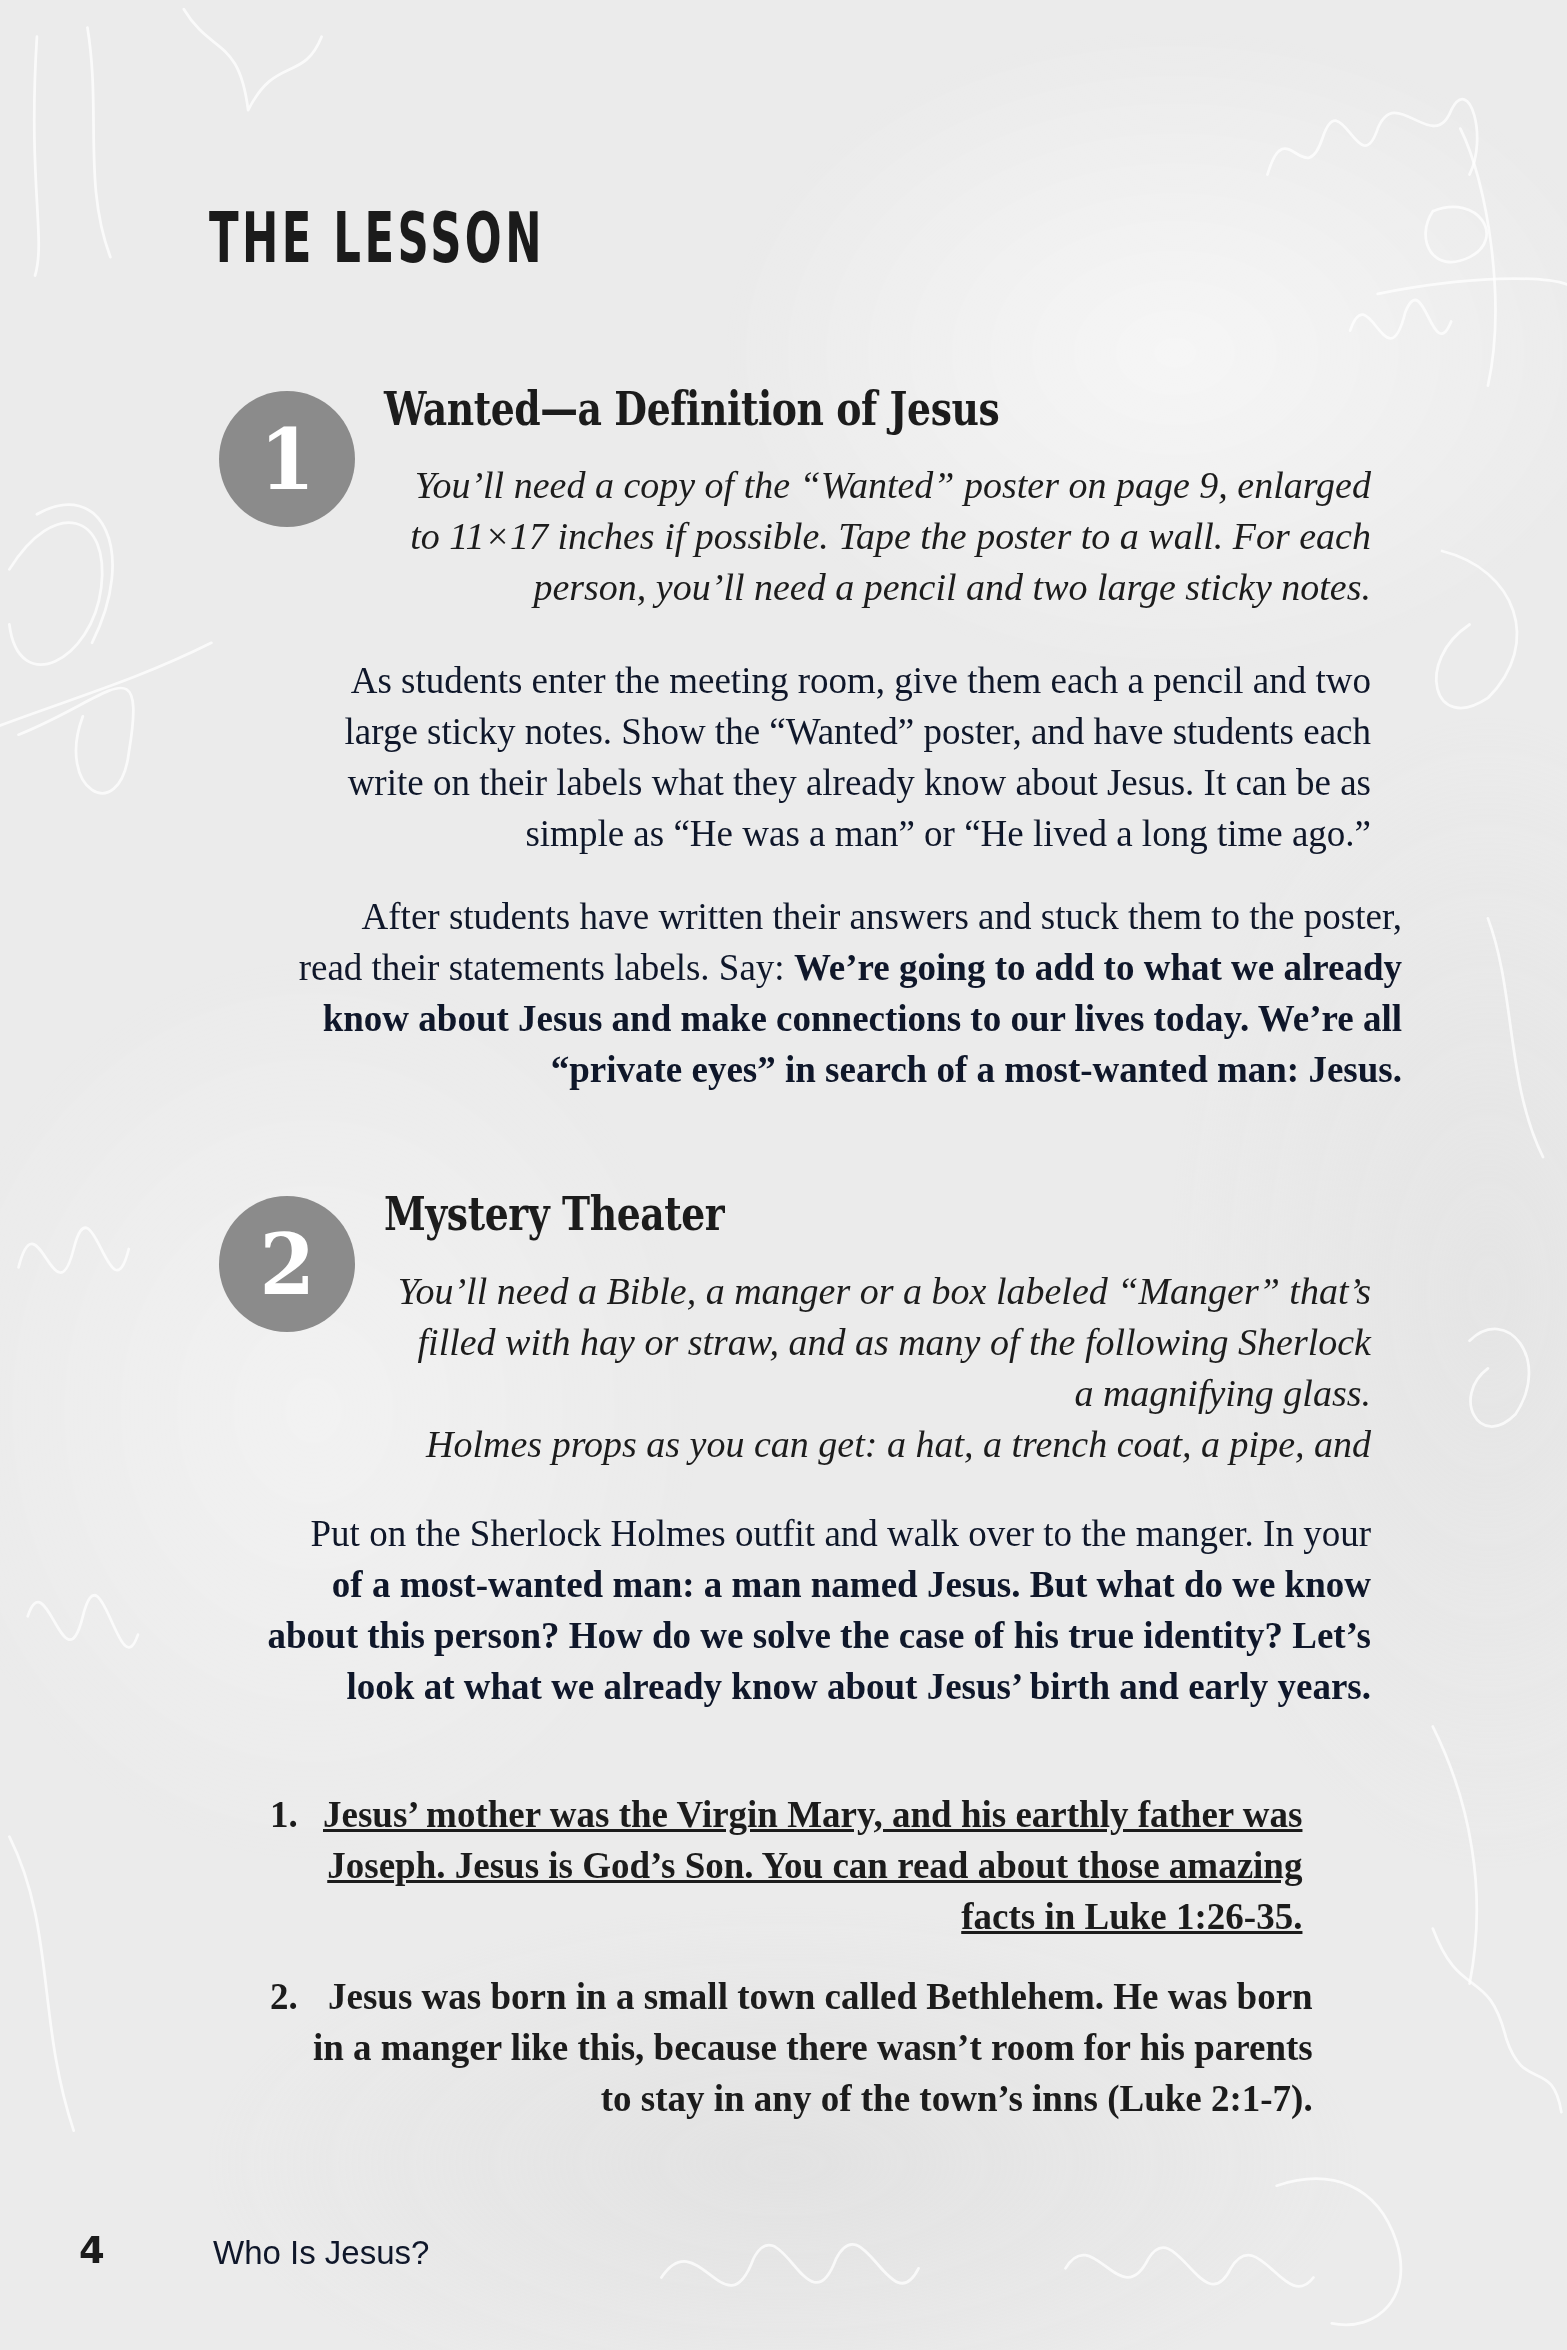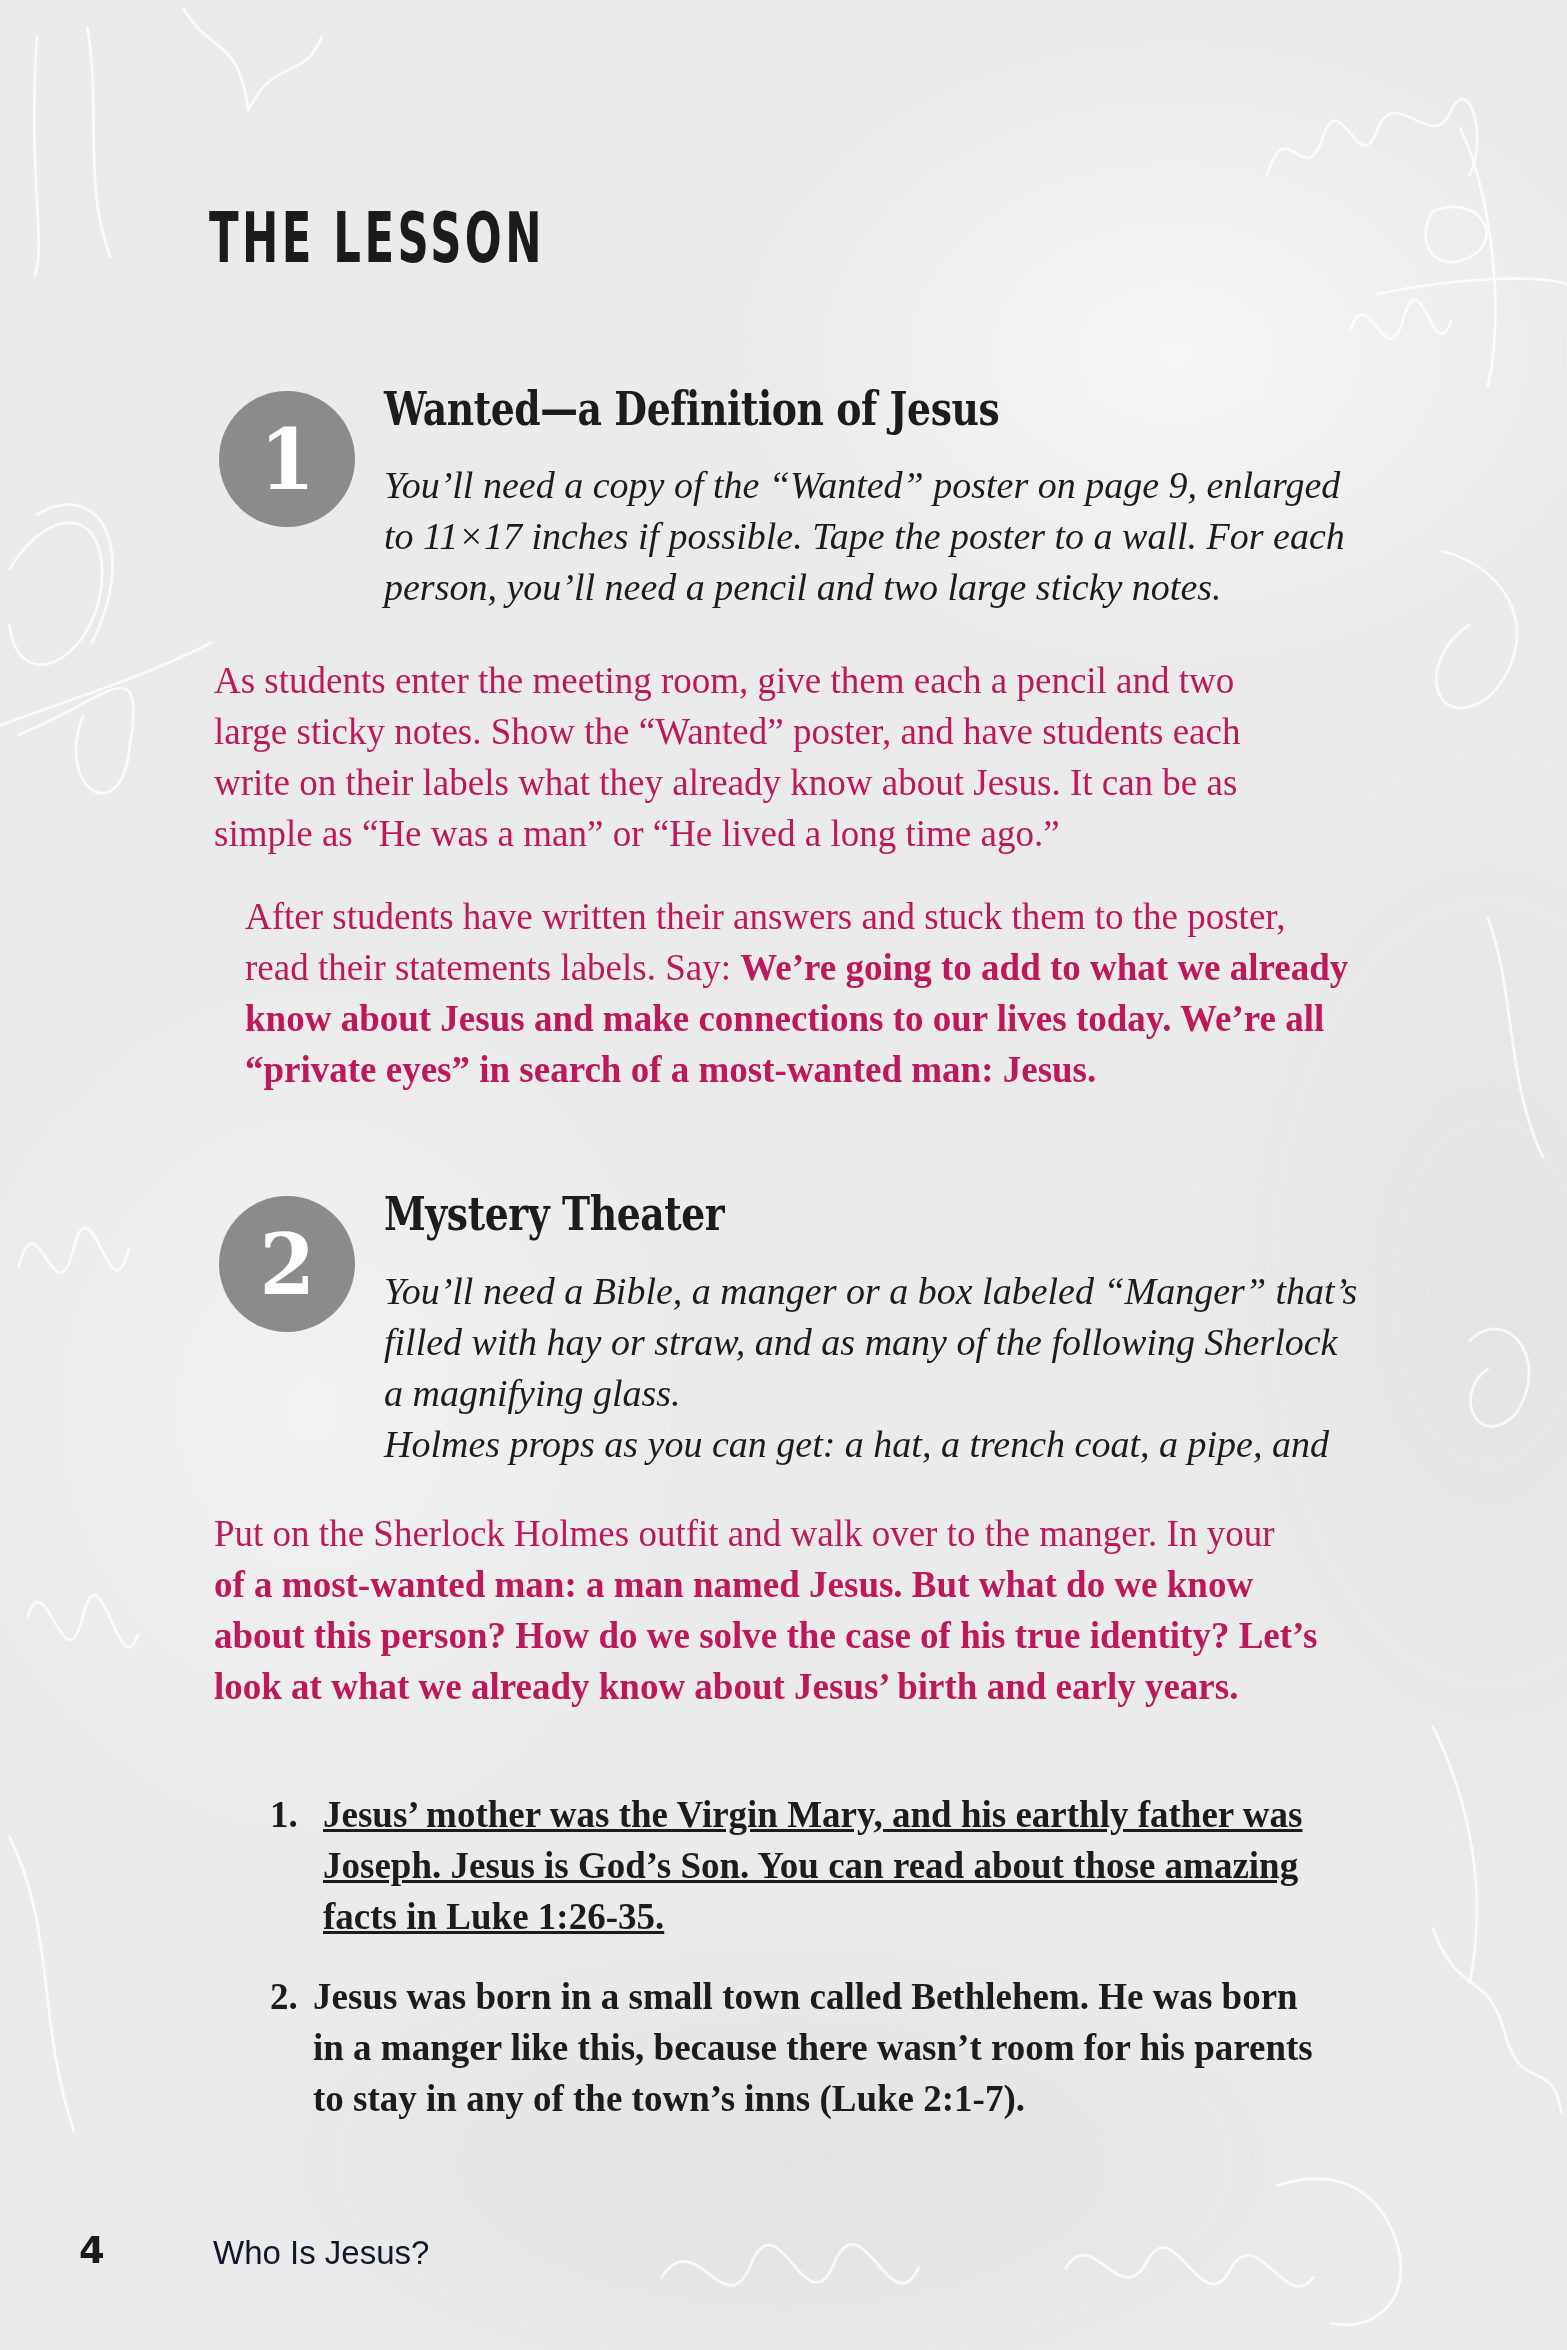--- a/index.html
+++ b/index.html
@@ -47,7 +47,7 @@
     font-size: 38px; line-height: 51px; color: #1c1c1c;
     width: 987px;
   }
-  .prep .line, .body-text .line, .list-item .line { display: block; white-space: nowrap; }
+  .prep .line, .body-text .line, .list-item .line { display: block; white-space: nowrap; text-align: right; }
 
   .body-text {
     font-family: "Liberation Serif", serif;

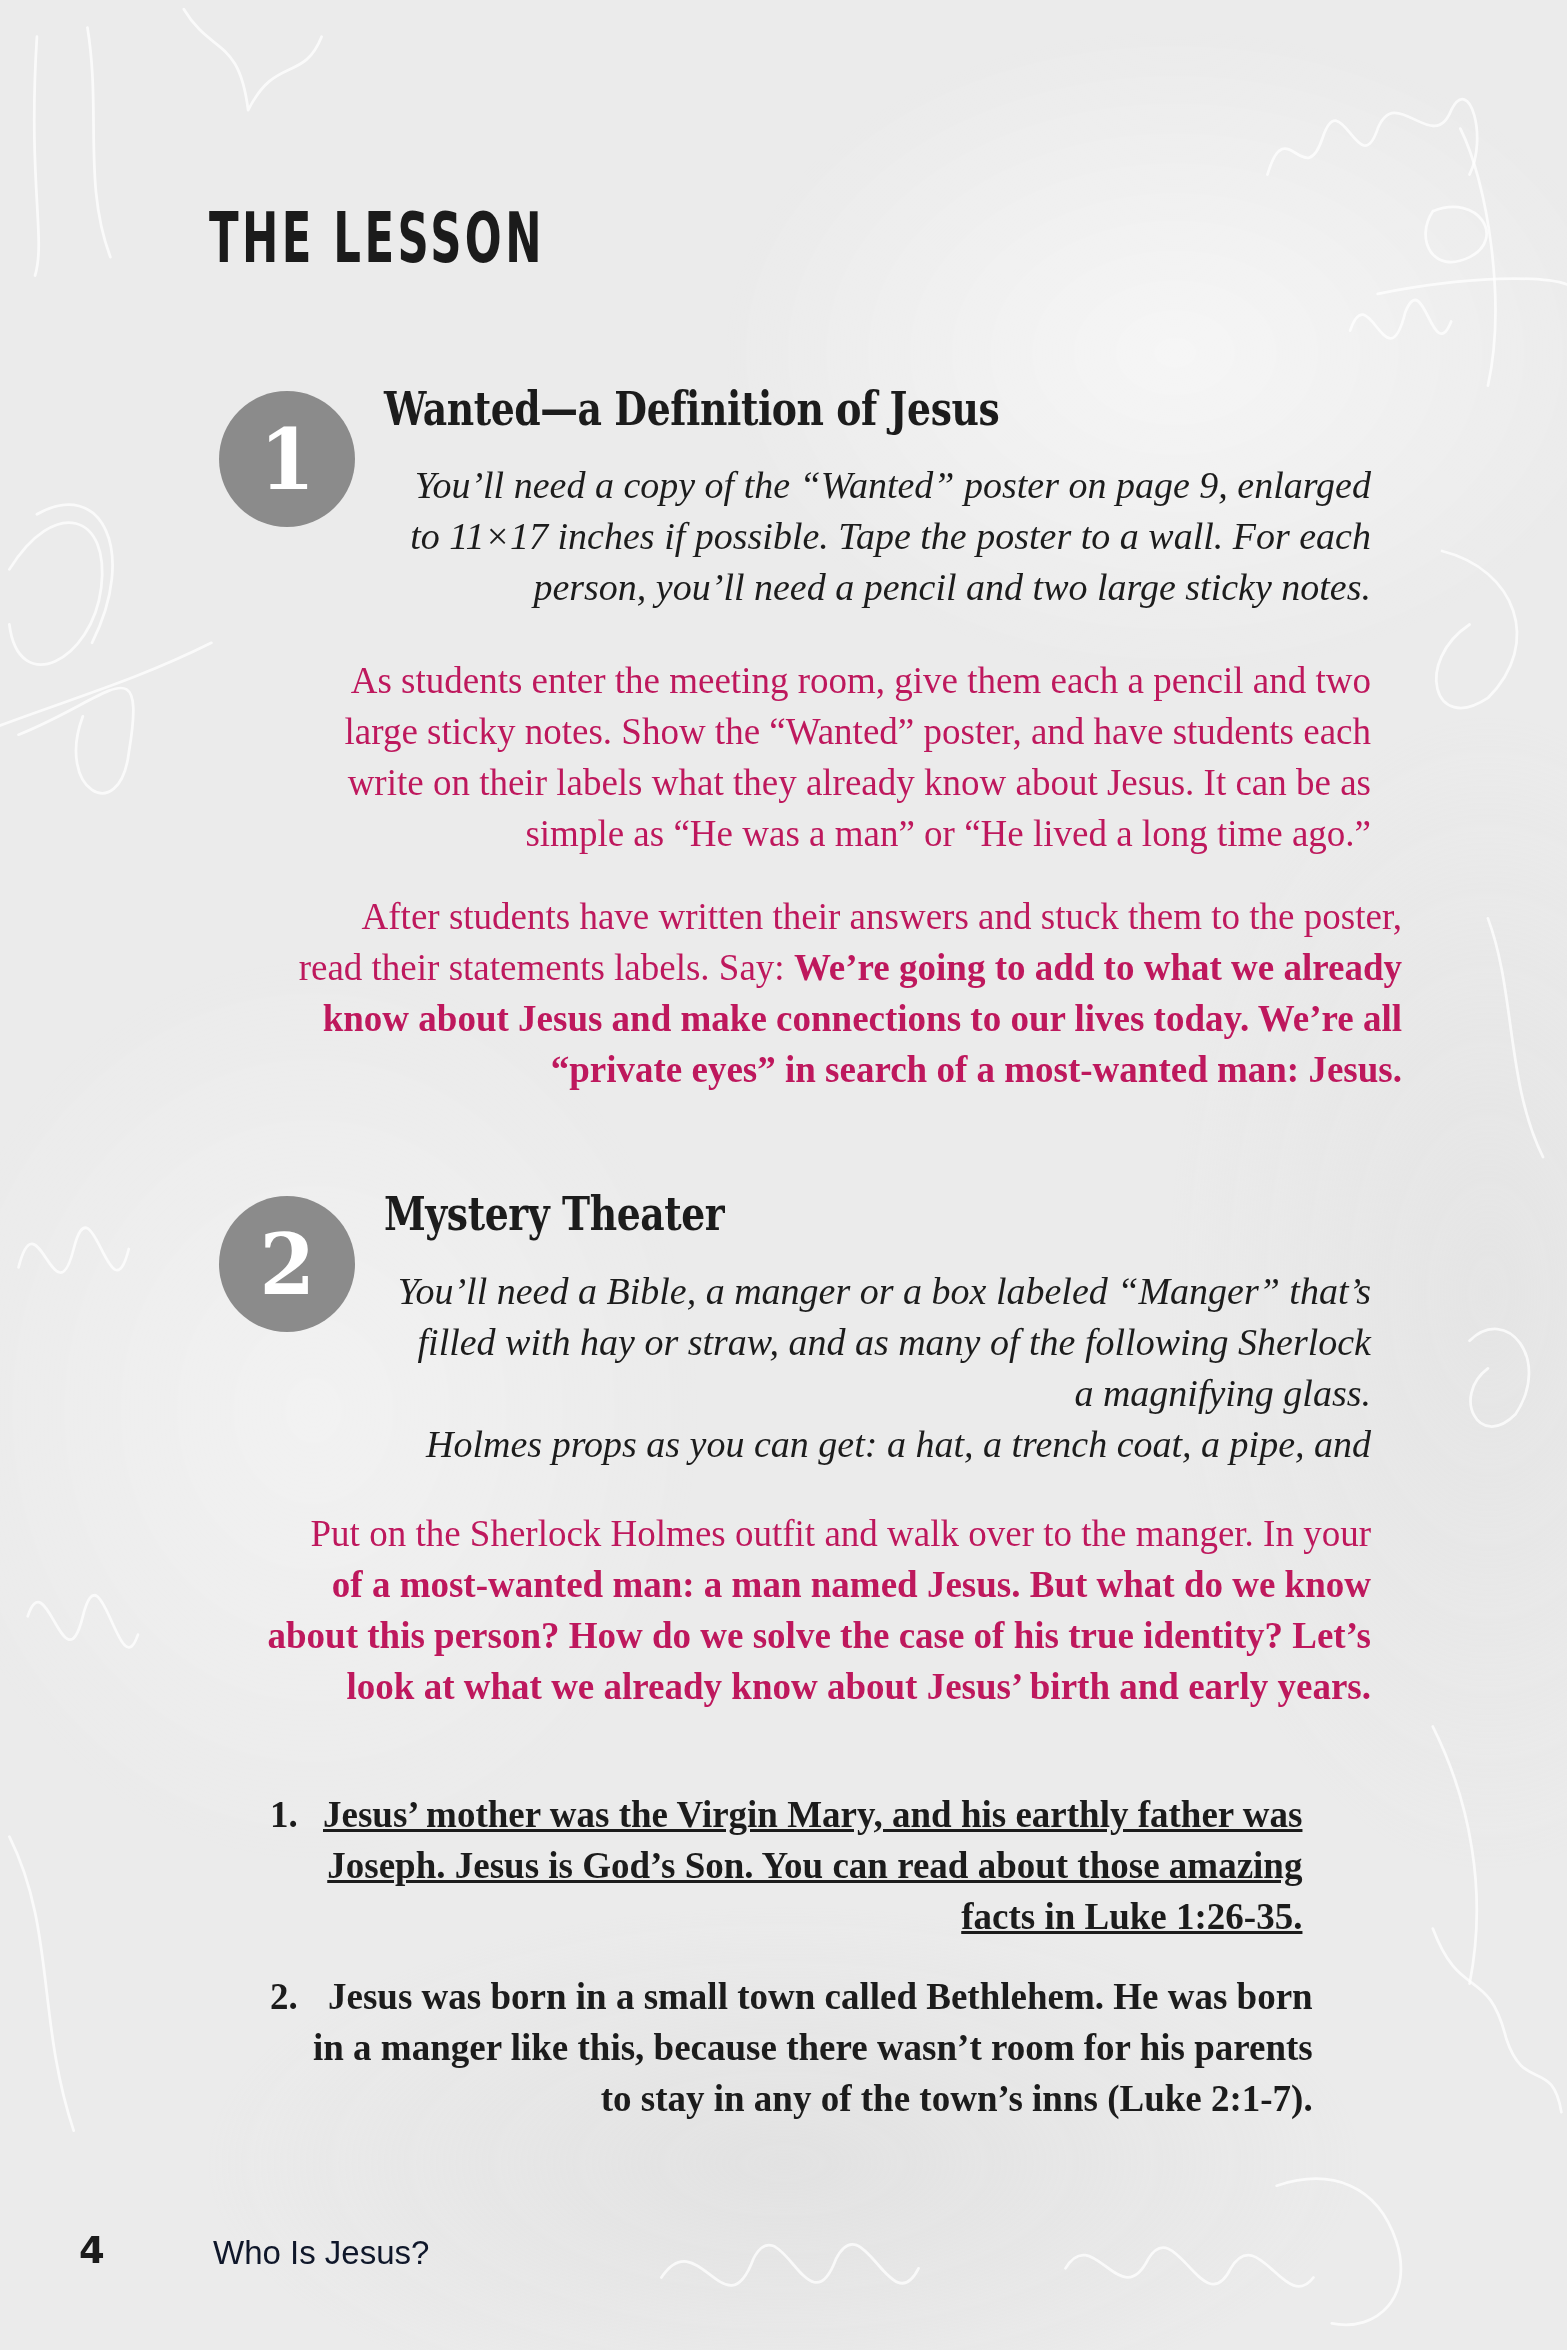--- a/index.html
+++ b/index.html
@@ -51,7 +51,7 @@
 
   .body-text {
     font-family: "Liberation Serif", serif;
-    font-size: 37px; line-height: 51px; color: #be185d;
+    font-size: 37px; line-height: 51px; color: #0f172a;
     width: 1157px;
   }
   .b { font-weight: bold; }

